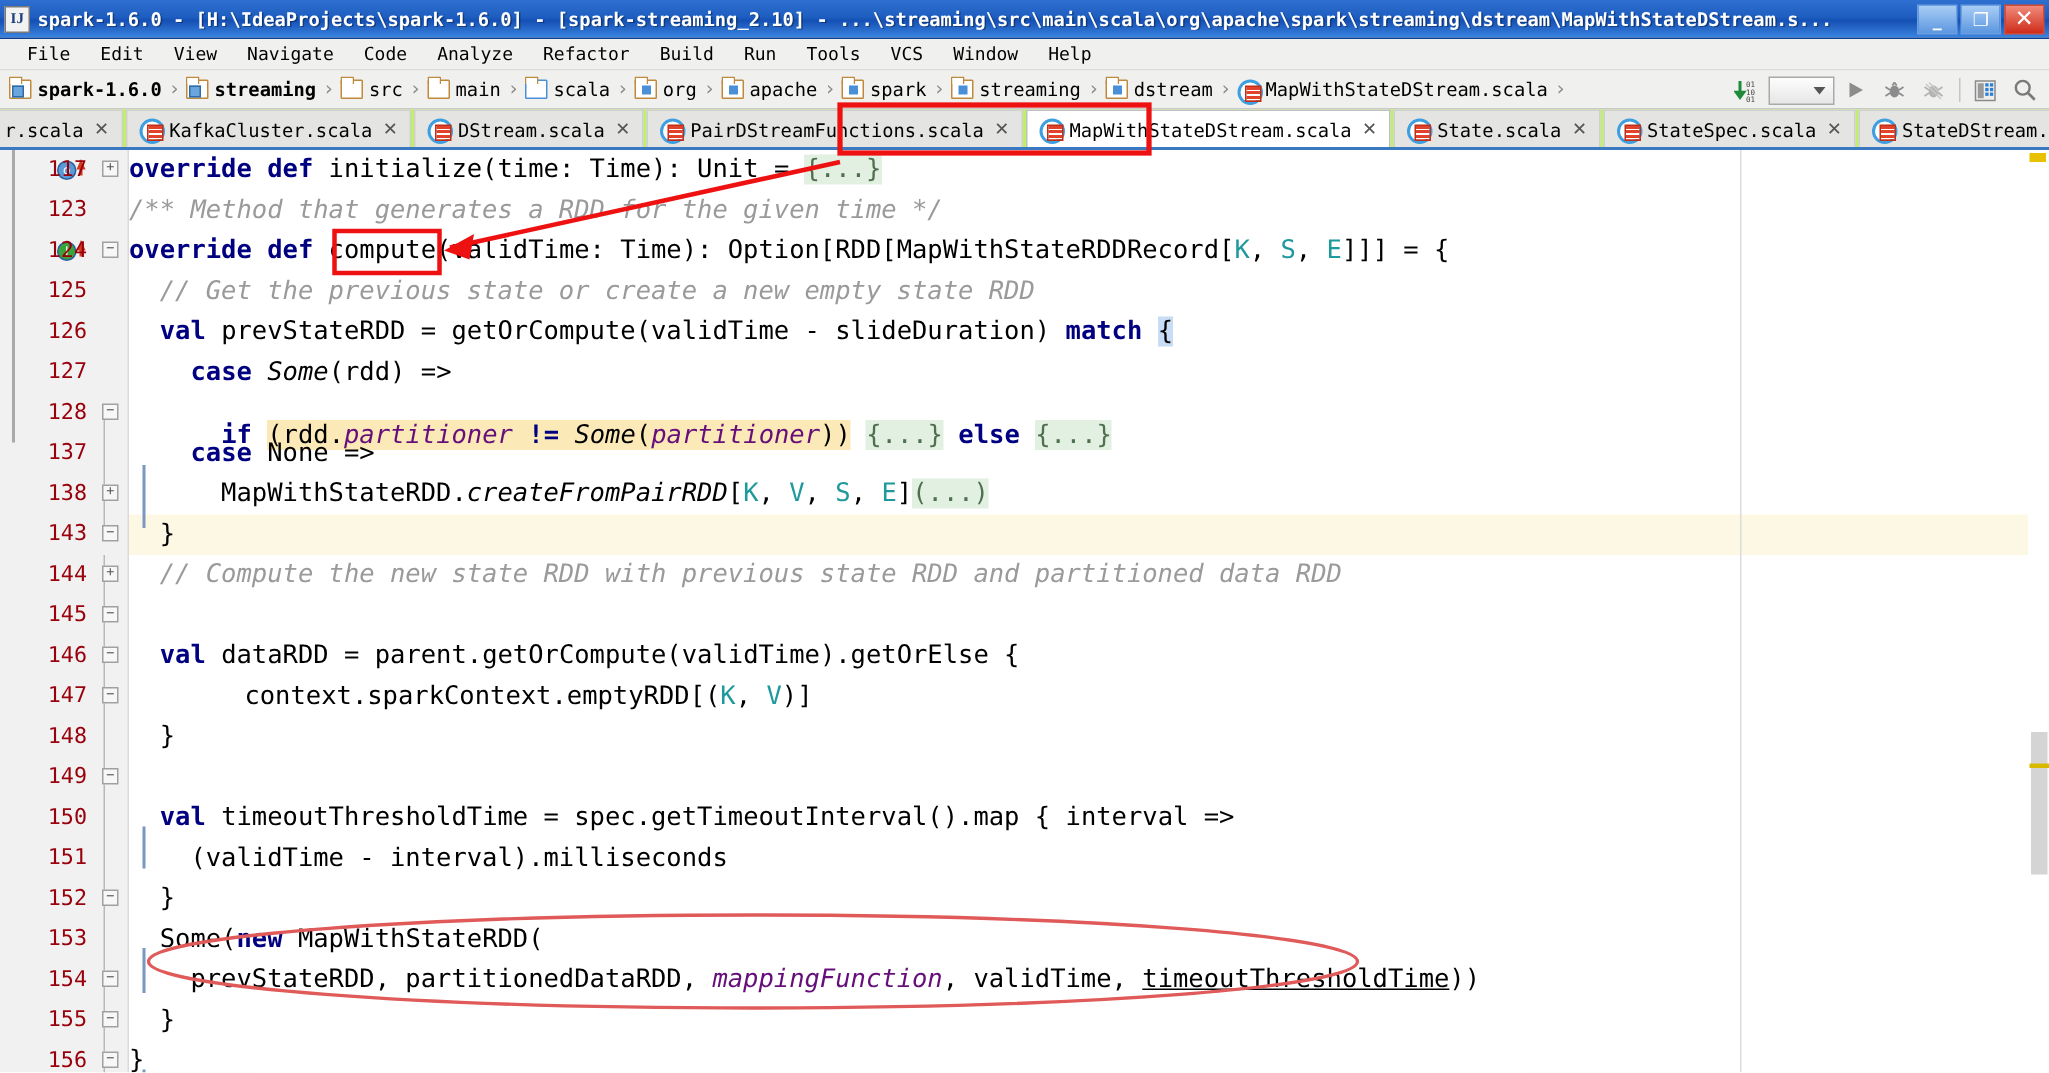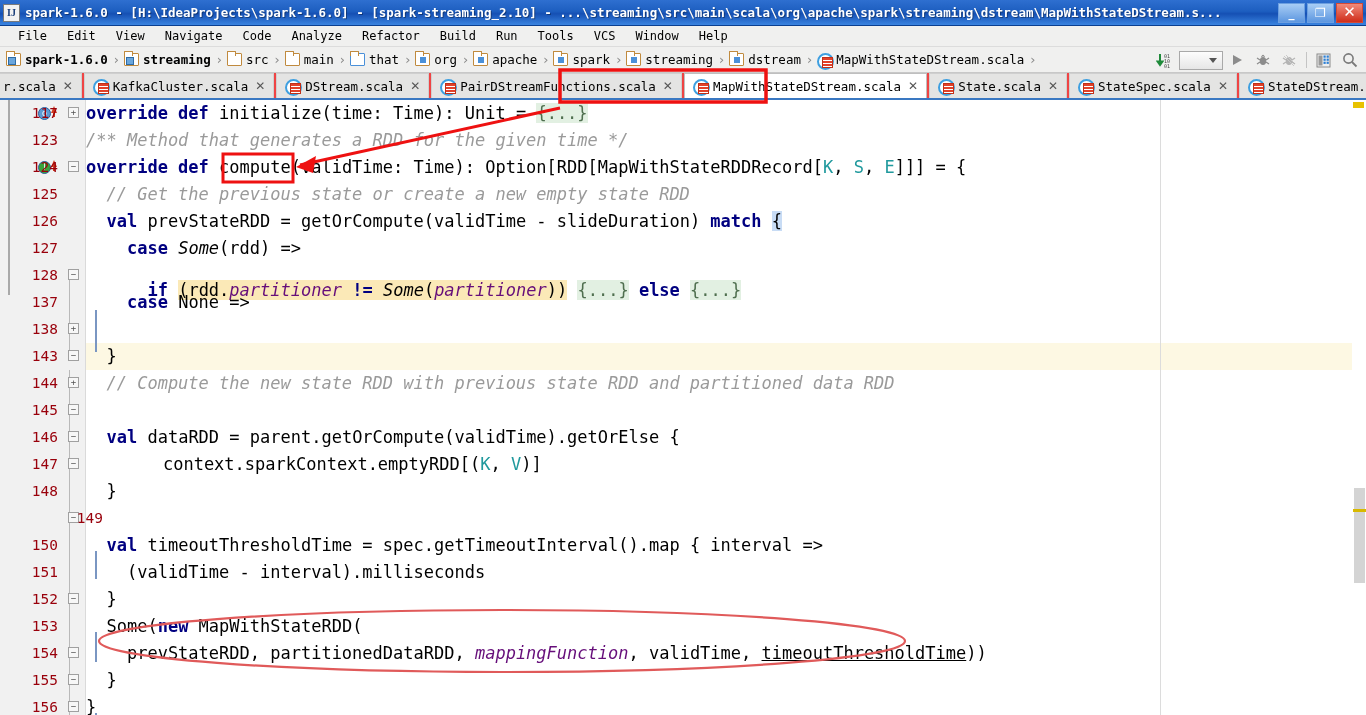--- a/index.html
+++ b/index.html
@@ -252,7 +252,7 @@
 
     <div class="crumb">
       <span class="ico folder blue"></span>
-      <span class="crumb-label">that</span>
+      <span class="crumb-label">scala</span>
     </div>
     <span class="crumb-sep">›</span>
 

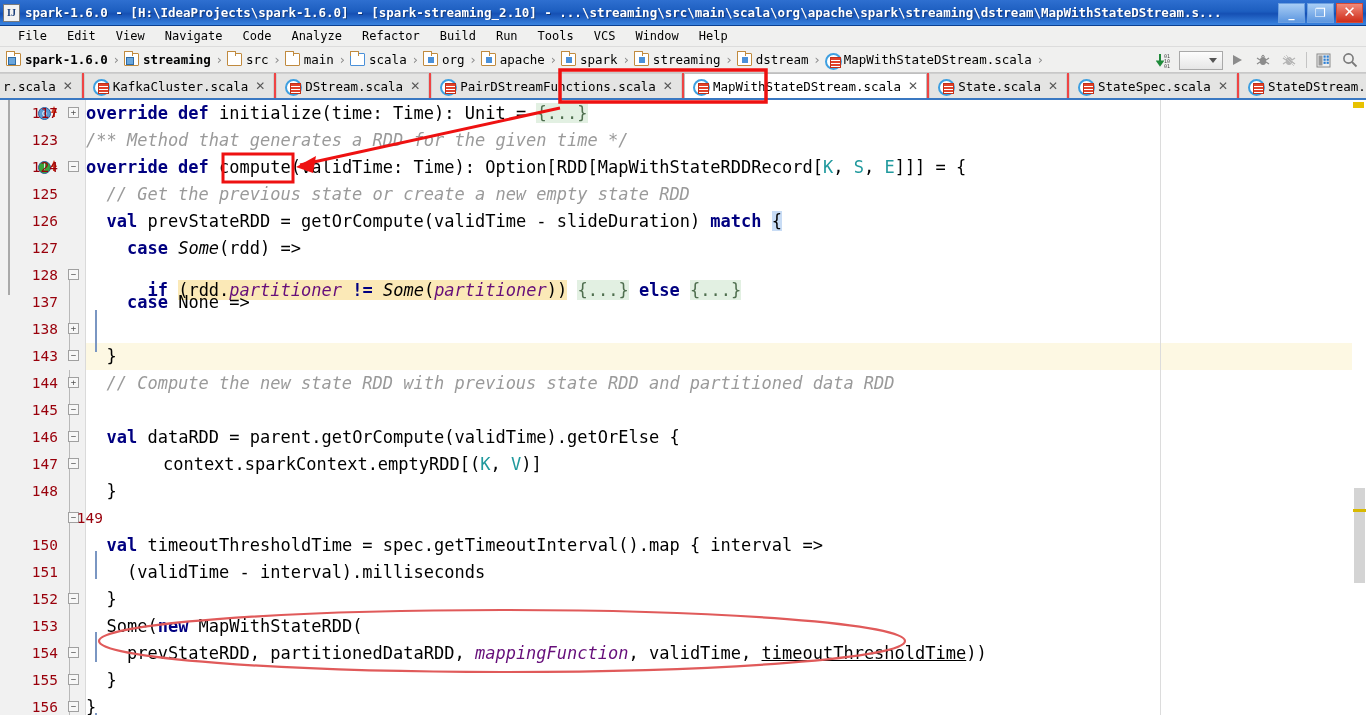--- a/index.html
+++ b/index.html
@@ -112,7 +112,7 @@
   
   .tabbar {
     position:absolute; left:0; top:73px; width:1366px; height:27px;
-    background:#ef4444; border-bottom:2px solid #3a78c2;
+    background:#bef264; border-bottom:2px solid #3a78c2;
     display:flex; align-items:flex-end; padding-left:0px; overflow:hidden;
   }
   .tab {

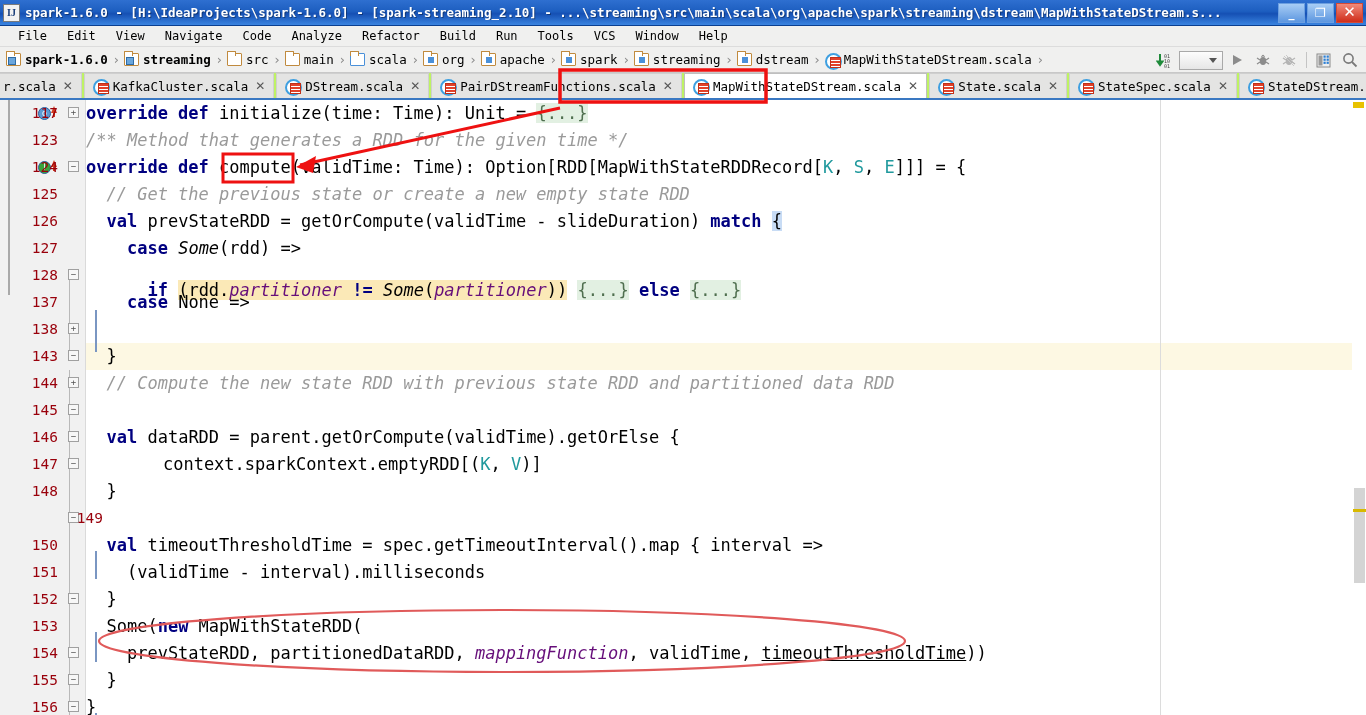--- a/index.html
+++ b/index.html
@@ -472,6 +472,7 @@
 
     <div class="code" style="top:189px;">    <span class="kw">case</span> None =&gt;</div>
 
+    <div class="code" style="top:216px;">      MapWithStateRDD.<span class="mth">createFromPairRDD</span>[<span class="typ">K</span>, <span class="typ">V</span>, <span class="typ">S</span>, <span class="typ">E</span>]<span class="fold">(...)</span></div>
 
     <div class="code" style="top:243px;">  }</div>
 

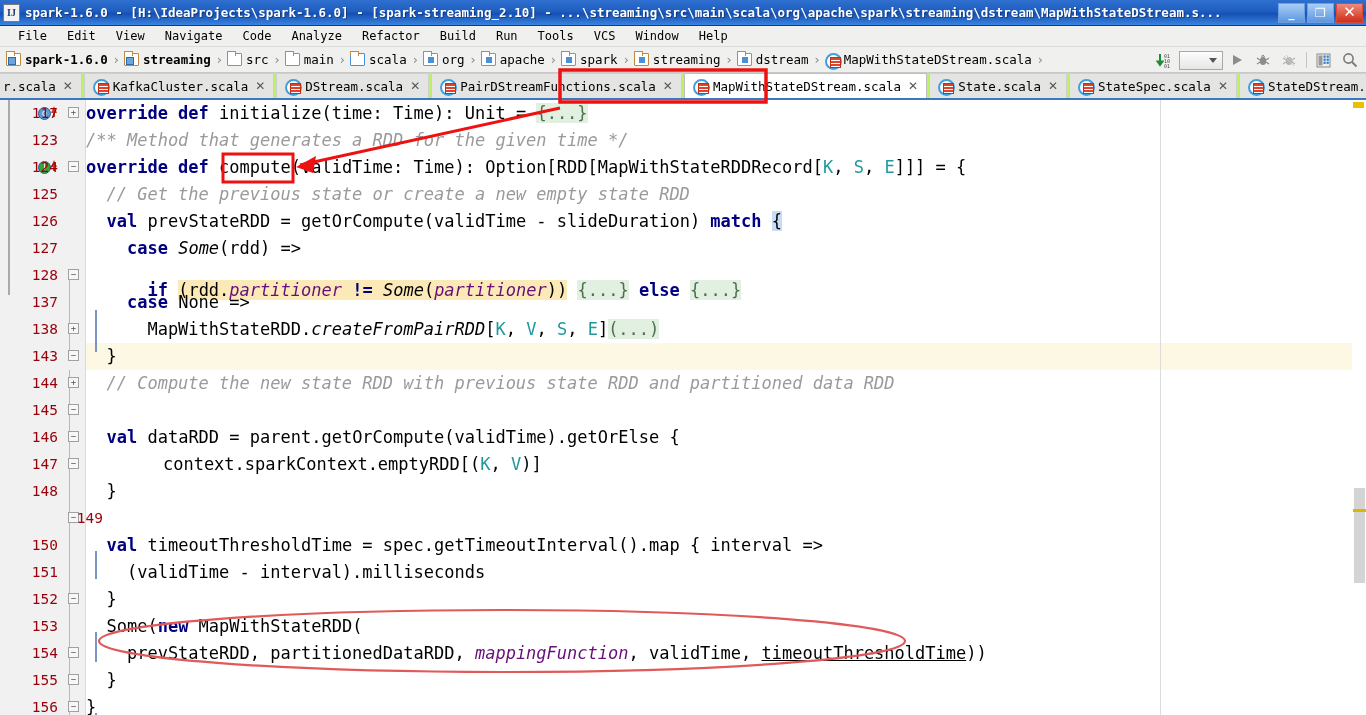--- a/index.html
+++ b/index.html
@@ -447,7 +447,7 @@
     <div class="ln" style="top:324px;">146</div>
     <div class="ln" style="top:351px;">147</div>
     <div class="ln" style="top:378px;">148</div>
-    <div class="ln" style="top:405px;margin-left:45px;">149</div>
+    <div class="ln" style="top:405px;">149</div>
     <div class="ln" style="top:432px;">150</div>
     <div class="ln" style="top:459px;">151</div>
     <div class="ln" style="top:486px;">152</div>

